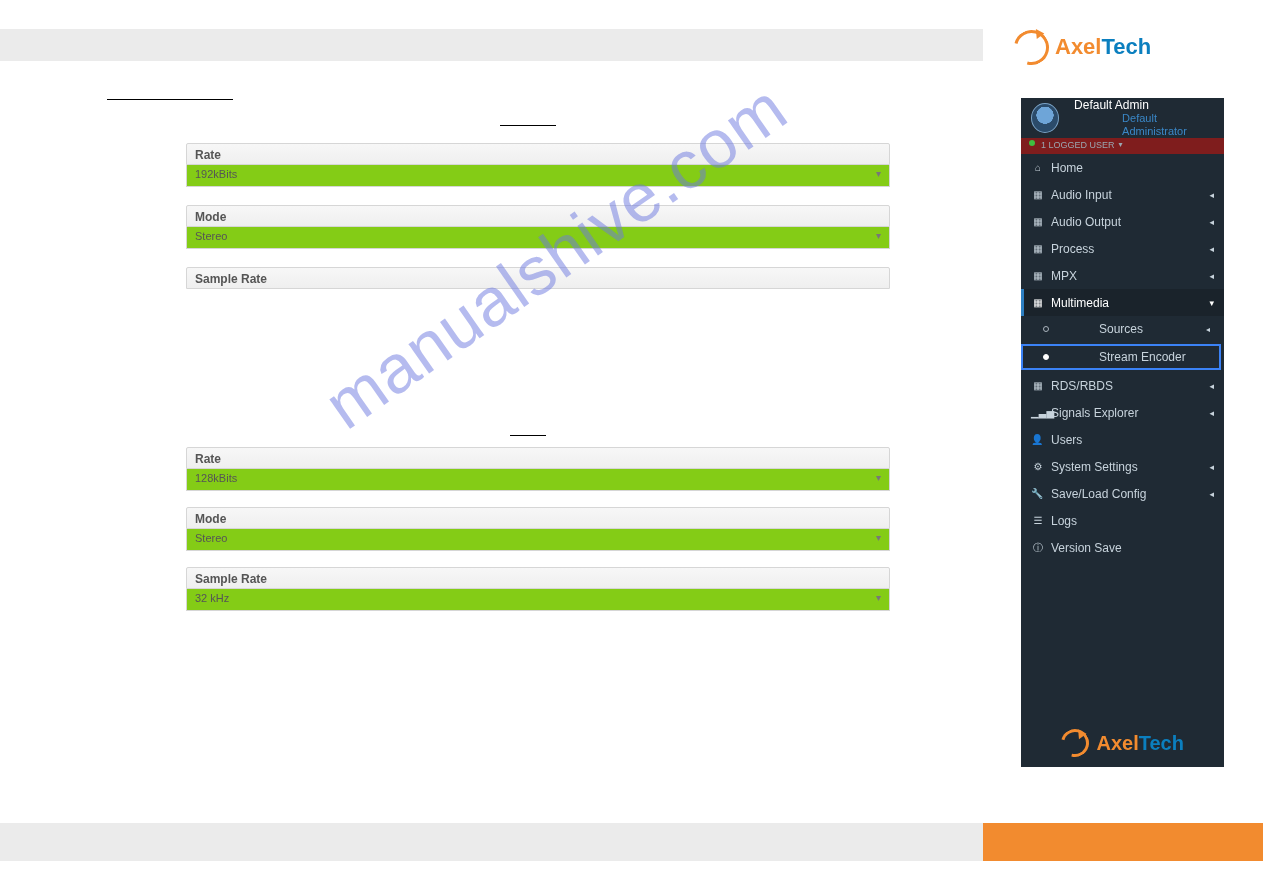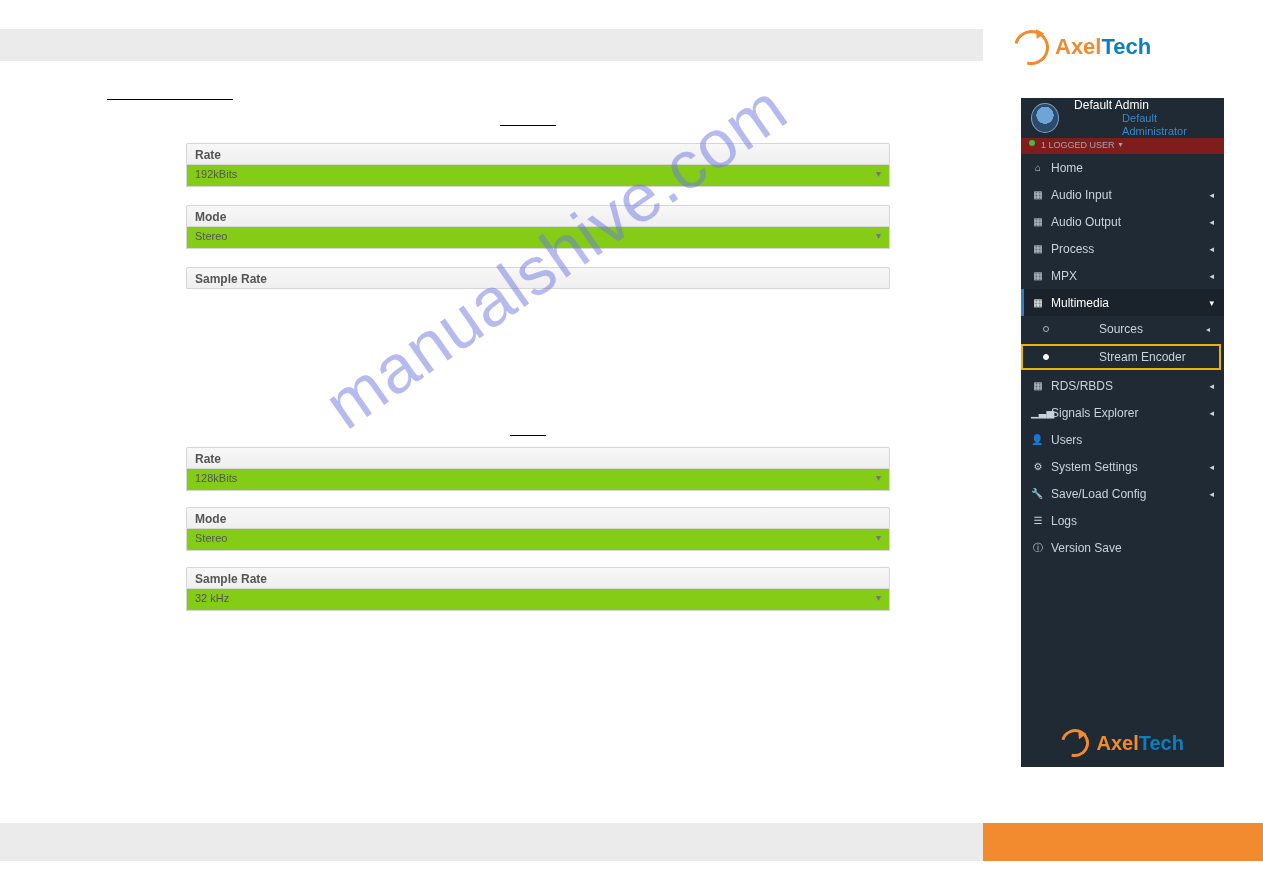--- a/index.html
+++ b/index.html
@@ -116,7 +116,7 @@
   .sb-sub .bul.filled { background:#fff; border-color:#fff;}
   .sb-sub .right-caret { position:absolute; right:14px; font-size:8px; }
   .sb-sub.highlight {
-    border: 2px solid #eab308;
+    border: 2px solid #3b82f6;
     padding-left:20px;
     margin: 2px 3px 2px 0;
   }

